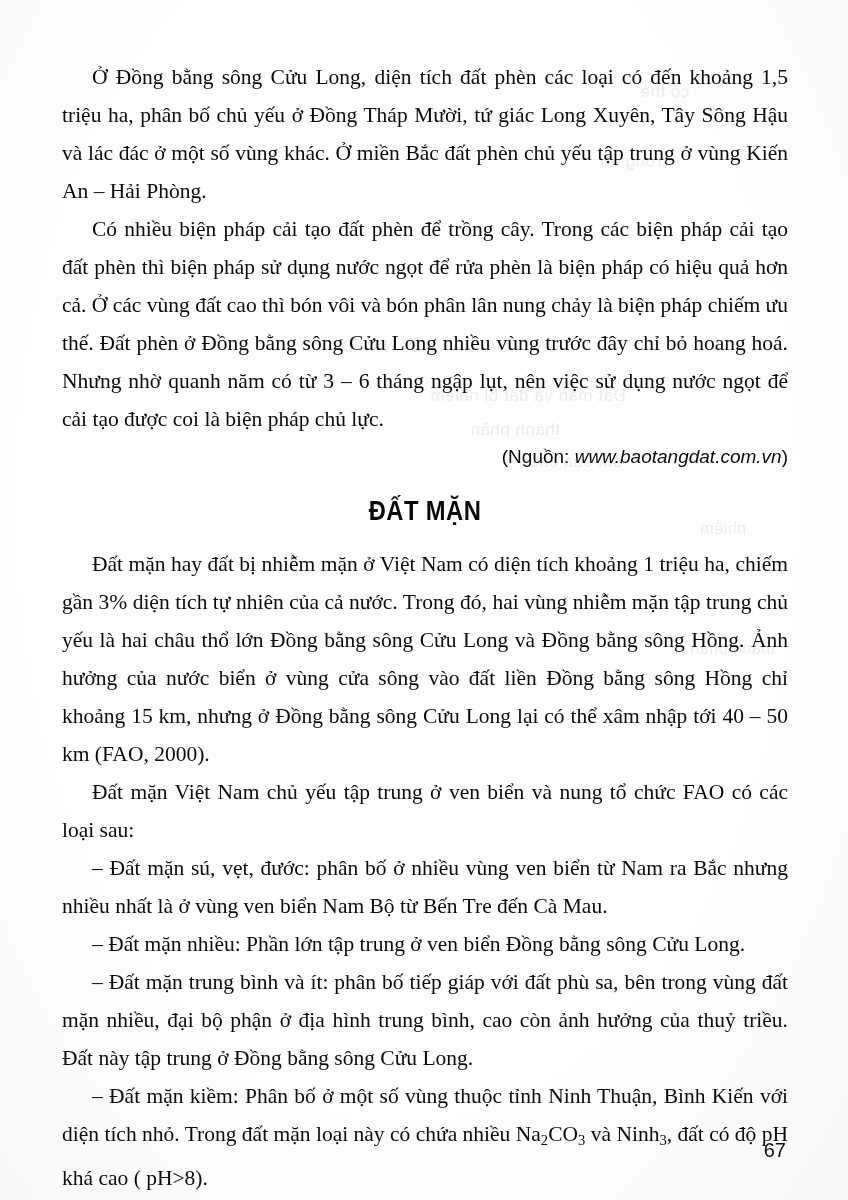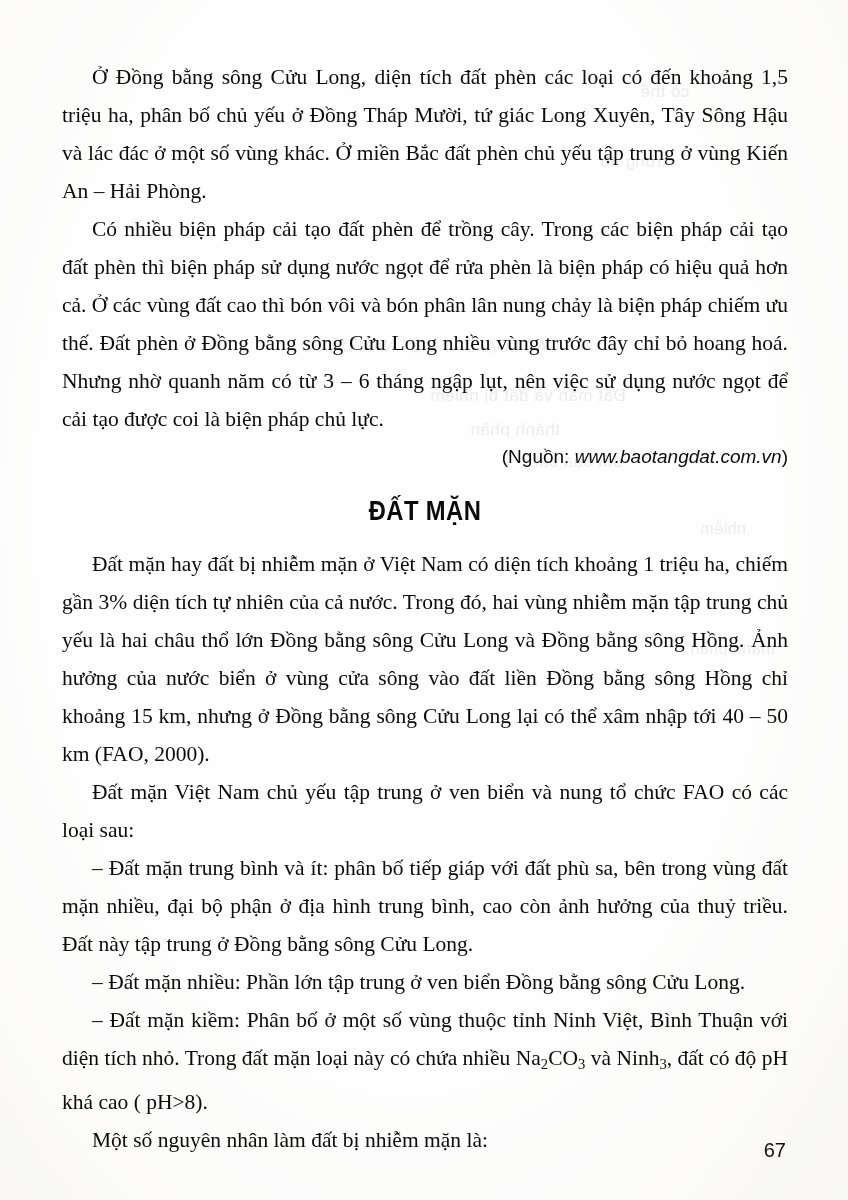--- a/index.html
+++ b/index.html
@@ -129,6 +129,7 @@
 
     <p class="body indent">Đất mặn Việt Nam chủ yếu tập trung ở ven biển và nung tổ chức FAO có các loại sau:</p>
 
+    <p class="body indent">– Đất mặn sú, vẹt, đước: phân bố ở nhiều vùng ven biển từ Nam ra Bắc nhưng nhiều nhất là ở vùng ven biển Nam Bộ từ Bến Tre đến Cà Mau.</p>
 
     <p class="body indent">– Đất mặn trung bình và ít: phân bố tiếp giáp với đất phù sa, bên trong vùng đất mặn nhiều, đại bộ phận ở địa hình trung bình, cao còn ảnh hưởng của thuỷ triều. Đất này tập trung ở Đồng bằng sông Cửu Long.</p>
 

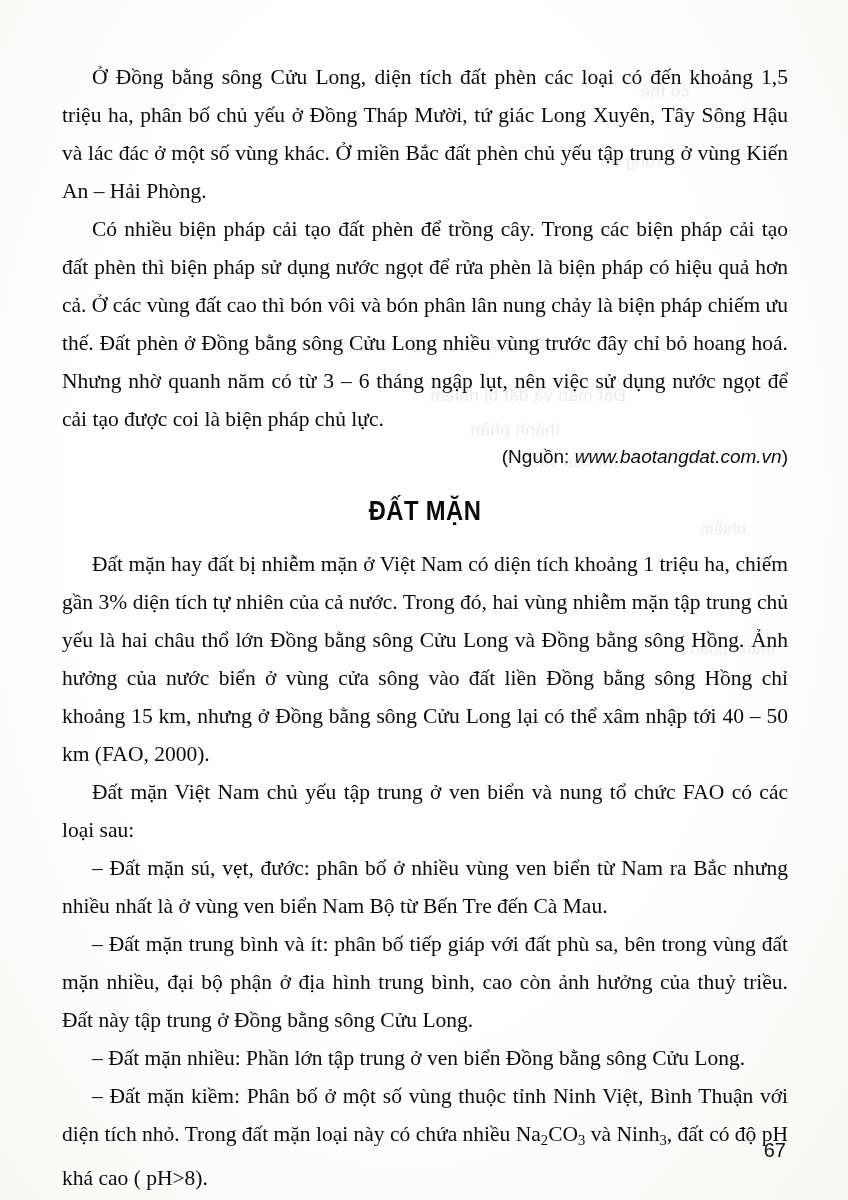--- a/index.html
+++ b/index.html
@@ -131,9 +131,9 @@
 
     <p class="body indent">– Đất mặn sú, vẹt, đước: phân bố ở nhiều vùng ven biển từ Nam ra Bắc nhưng nhiều nhất là ở vùng ven biển Nam Bộ từ Bến Tre đến Cà Mau.</p>
 
+    <p class="body indent">– Đất mặn nhiều: Phần lớn tập trung ở ven biển Đồng bằng sông Cửu Long.</p>
+
     <p class="body indent">– Đất mặn trung bình và ít: phân bố tiếp giáp với đất phù sa, bên trong vùng đất mặn nhiều, đại bộ phận ở địa hình trung bình, cao còn ảnh hưởng của thuỷ triều. Đất này tập trung ở Đồng bằng sông Cửu Long.</p>
-
-    <p class="body indent">– Đất mặn nhiều: Phần lớn tập trung ở ven biển Đồng bằng sông Cửu Long.</p>
 
     <p class="body indent">
       <span>– Đất mặn kiềm: Phân bố ở một số vùng thuộc tỉnh Ninh Việt, Bình Thuận với diện tích nhỏ. Trong đất mặn loại này có chứa nhiều Na</span><sub>2</sub><span>CO</span><sub>3</sub><span> và Ninh</span><sub>3</sub><span>, đất có độ pH khá cao ( pH&gt;8).</span>

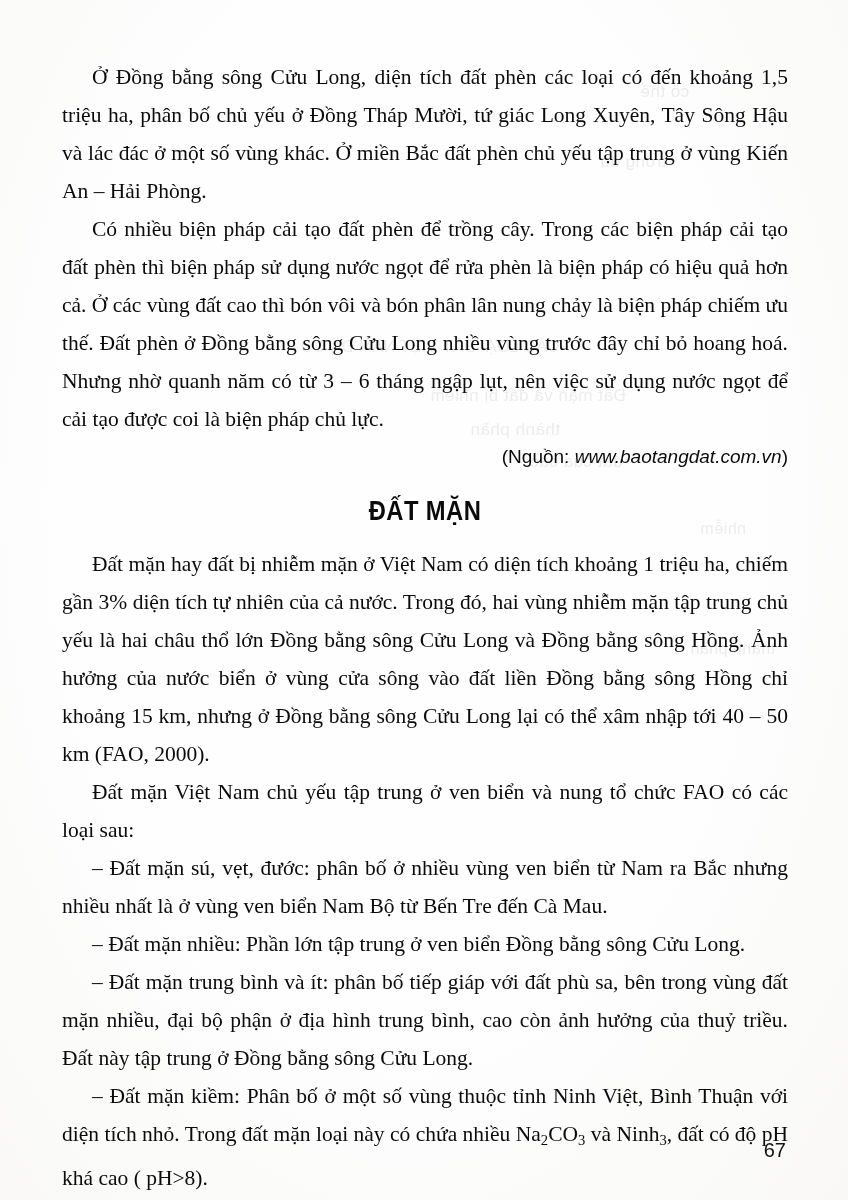--- a/index.html
+++ b/index.html
@@ -136,7 +136,7 @@
     <p class="body indent">– Đất mặn trung bình và ít: phân bố tiếp giáp với đất phù sa, bên trong vùng đất mặn nhiều, đại bộ phận ở địa hình trung bình, cao còn ảnh hưởng của thuỷ triều. Đất này tập trung ở Đồng bằng sông Cửu Long.</p>
 
     <p class="body indent">
-      <span>– Đất mặn kiềm: Phân bố ở một số vùng thuộc tỉnh Ninh Việt, Bình Thuận với diện tích nhỏ. Trong đất mặn loại này có chứa nhiều Na</span><sub>2</sub><span>CO</span><sub>3</sub><span> và Ninh</span><sub>3</sub><span>, đất có độ pH khá cao ( pH&gt;8).</span>
+      <span>– Đất mặn kiềm: Phân bố ở một số vùng thuộc tỉnh Ninh Thuận, Bình Kiến với diện tích nhỏ. Trong đất mặn loại này có chứa nhiều Na</span><sub>2</sub><span>CO</span><sub>3</sub><span> và Ninh</span><sub>3</sub><span>, đất có độ pH khá cao ( pH&gt;8).</span>
     </p>
 
     <p class="body indent">Một số nguyên nhân làm đất bị nhiễm mặn là:</p>

